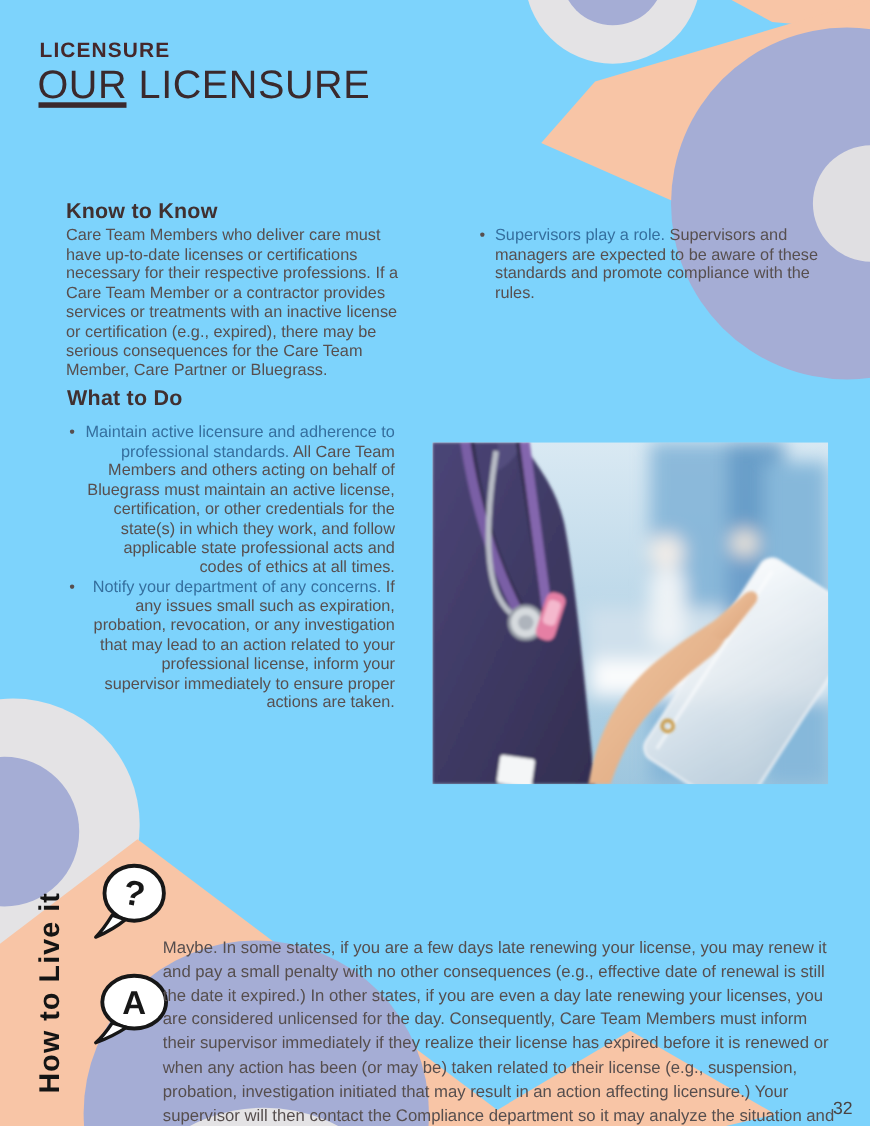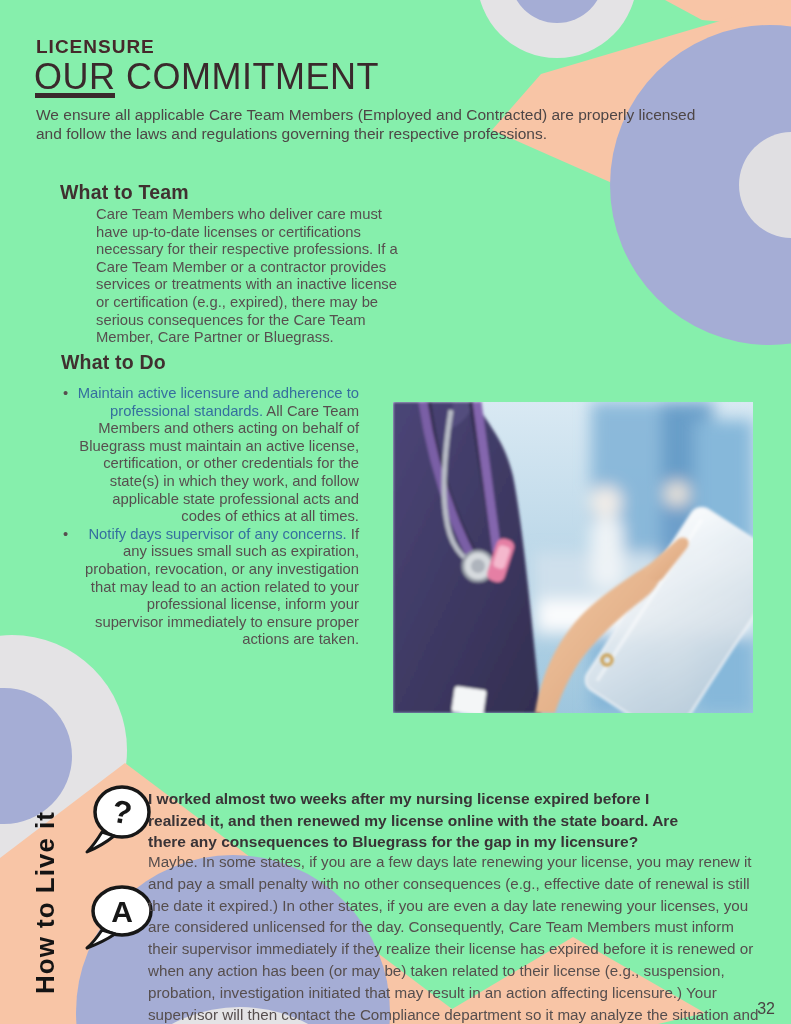--- a/index.html
+++ b/index.html
@@ -3,7 +3,7 @@
 <meta charset="utf-8">
 <style>
   html,body{margin:0;padding:0;background:#9a9a9a;font-family:"Liberation Sans",sans-serif;}
-  .page{position:relative;width:791px;height:1024px;background:#86efac;overflow:hidden;margin:0 auto;}
+  .page{position:relative;width:791px;height:1024px;background:#7dd3fc;overflow:hidden;margin:0 auto;}
   .layer{position:absolute;left:0;top:0;width:791px;height:1024px;pointer-events:none;}
 
   

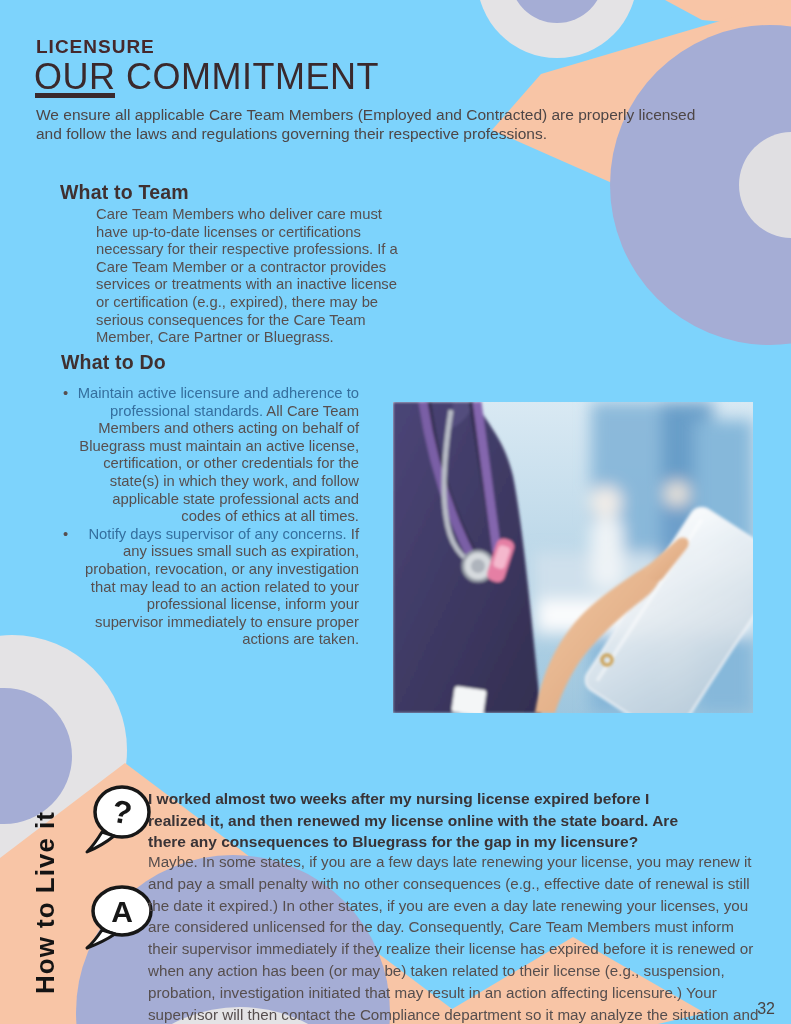--- a/index.html
+++ b/index.html
@@ -61,7 +61,7 @@
   </svg>
 
   <div class="eyebrow">LICENSURE</div>
-  <div class="title">OUR COMMITMENT</div>
+  <div class="title">OUR LICENSURE</div>
   <div class="title-underline"></div>
   <div class="intro">We ensure all applicable Care Team Members (Employed and Contracted) are properly licensed and follow the laws and regulations governing their respective professions.</div>
 

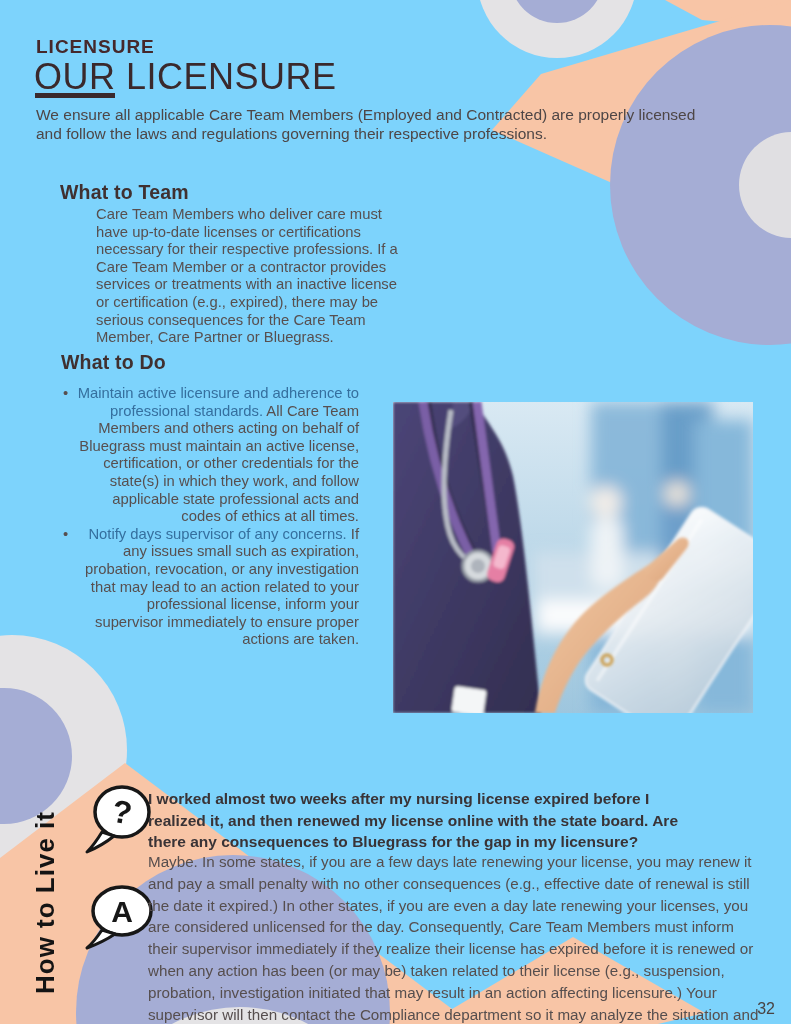--- a/index.html
+++ b/index.html
@@ -63,7 +63,6 @@
   <div class="eyebrow">LICENSURE</div>
   <div class="title">OUR LICENSURE</div>
   <div class="title-underline"></div>
-  <div class="intro">We ensure all applicable Care Team Members (Employed and Contracted) are properly licensed and follow the laws and regulations governing their respective professions.</div>
 
   <div class="sec-heading" id="wtk-heading">What to Team</div>
   <div class="bodytext" id="wtk-body">Care Team Members who deliver care must have up-to-date licenses or certifications necessary for their respective professions. If a Care Team Member or a contractor provides services or treatments with an inactive license or certification (e.g., expired), there may be serious consequences for the Care Team Member, Care Partner or Bluegrass.</div>

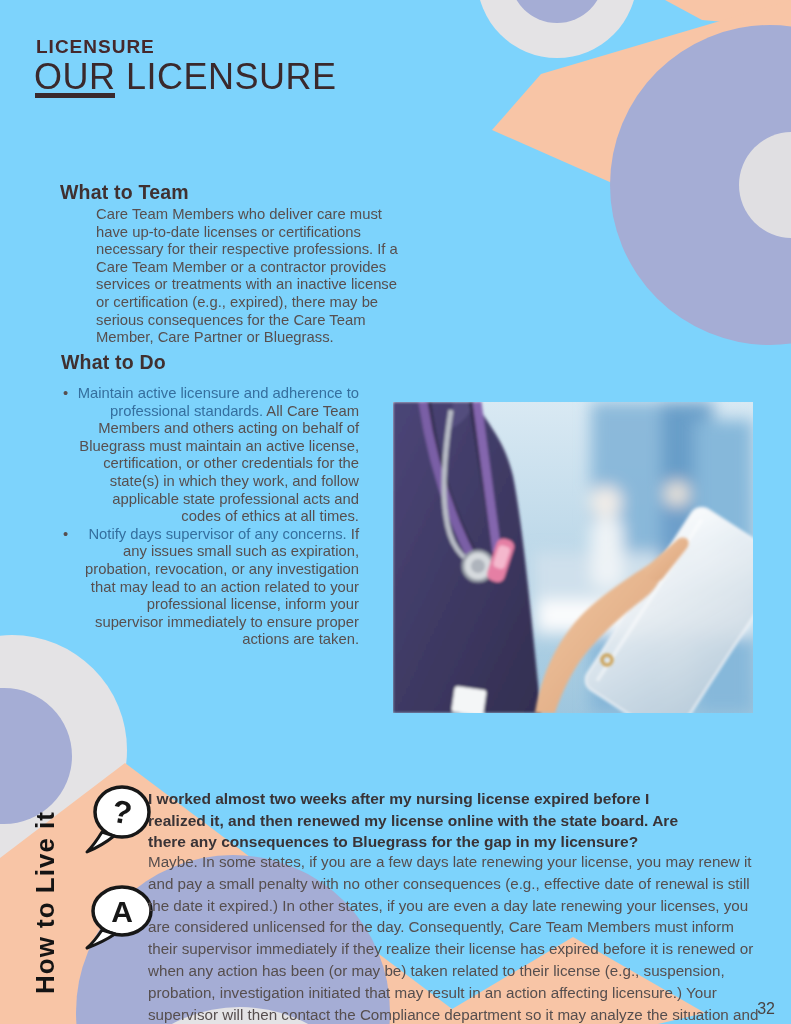--- a/index.html
+++ b/index.html
@@ -64,7 +64,7 @@
   <div class="title">OUR LICENSURE</div>
   <div class="title-underline"></div>
 
-  <div class="sec-heading" id="wtk-heading">What to Team</div>
+  <div class="sec-heading" id="wtk-heading">Know to Know</div>
   <div class="bodytext" id="wtk-body">Care Team Members who deliver care must have up-to-date licenses or certifications necessary for their respective professions. If a Care Team Member or a contractor provides services or treatments with an inactive license or certification (e.g., expired), there may be serious consequences for the Care Team Member, Care Partner or Bluegrass.</div>
   <div class="bullets" id="wtk-bullets">
   </div>

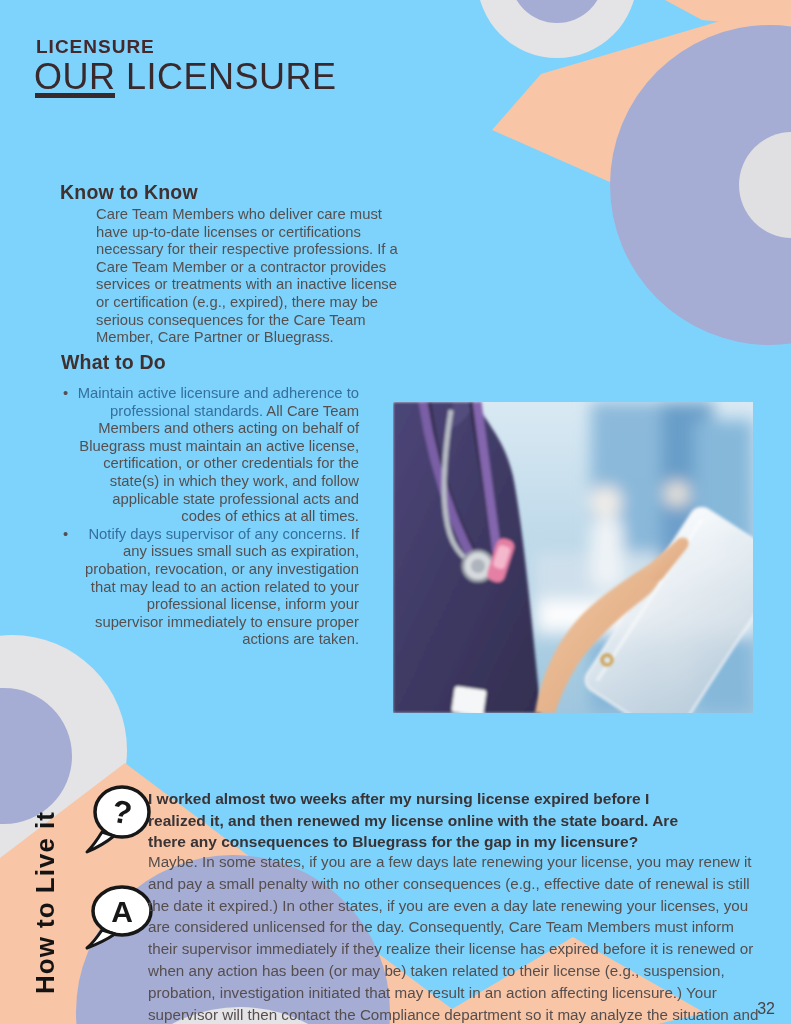--- a/index.html
+++ b/index.html
@@ -16,7 +16,7 @@
   .sec-heading{position:absolute;font-size:19.5px;font-weight:700;color:#403030;letter-spacing:.2px;z-index:3;}
   #wtk-heading{left:60px;top:181px;}
   #wtd-heading{left:61px;top:351px;}
-  .bodytext{font-size:14.8px;line-height:17.6px;color:#574f4f;z-index:3;position:absolute;margin-left:36px;}
+  .bodytext{font-size:14.8px;line-height:17.6px;color:#574f4f;z-index:3;position:absolute;}
   #wtk-body{left:60px;top:206px;width:318px;}
   .bullets{position:absolute;z-index:3;font-size:14.8px;line-height:17.6px;color:#574f4f;}
   #wtk-bullets{left:436px;top:206px;width:314px;}

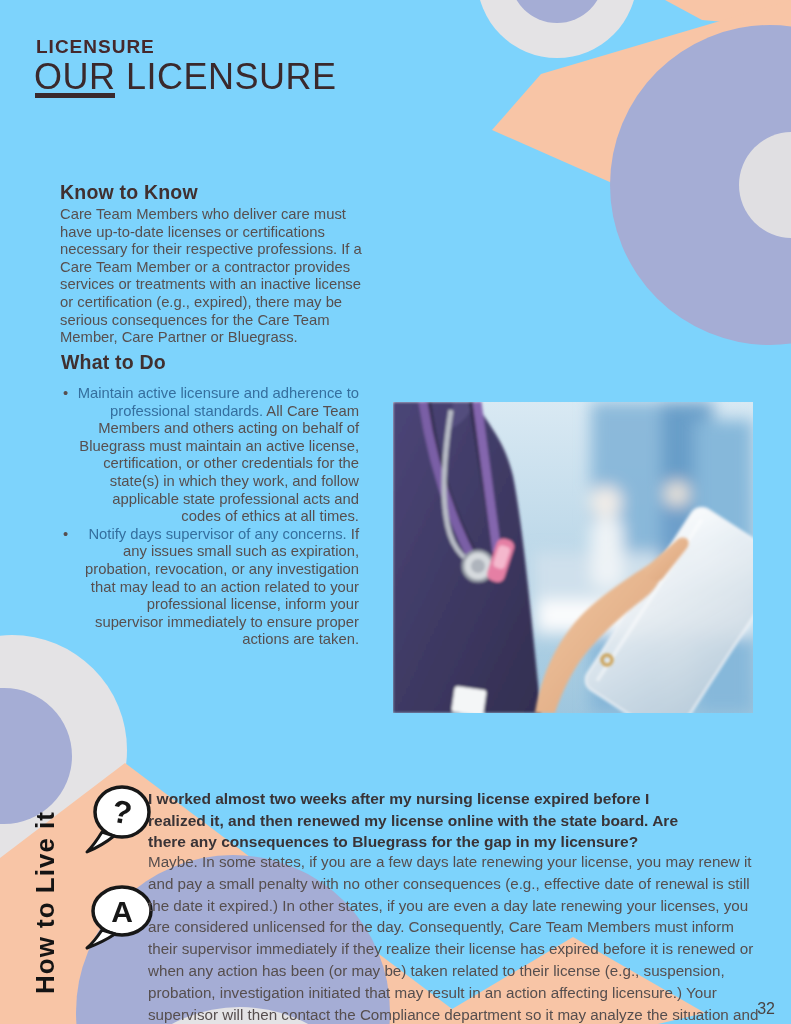--- a/index.html
+++ b/index.html
@@ -67,6 +67,7 @@
   <div class="sec-heading" id="wtk-heading">Know to Know</div>
   <div class="bodytext" id="wtk-body">Care Team Members who deliver care must have up-to-date licenses or certifications necessary for their respective professions. If a Care Team Member or a contractor provides services or treatments with an inactive license or certification (e.g., expired), there may be serious consequences for the Care Team Member, Care Partner or Bluegrass.</div>
   <div class="bullets" id="wtk-bullets">
+    <div class="bullet"><span class="lead">Supervisors play a role.</span><span>  Supervisors and managers are expected to be aware of these standards and promote compliance with the rules.</span></div>
   </div>
 
   <div class="sec-heading" id="wtd-heading">What to Do</div>

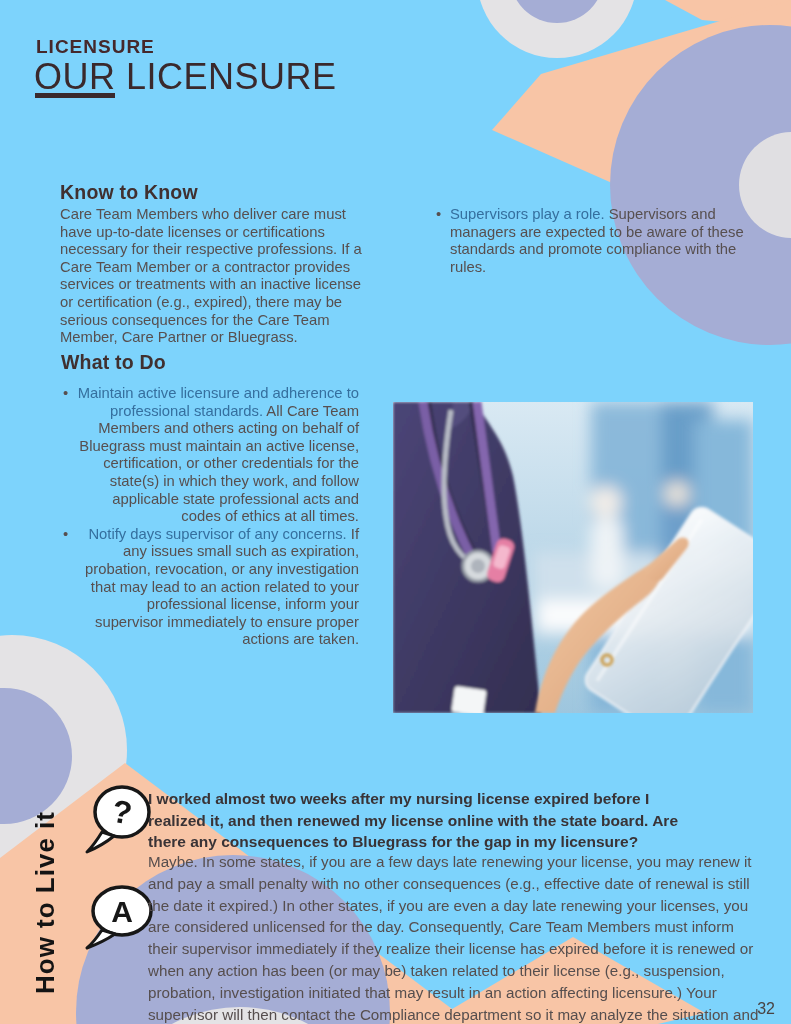--- a/index.html
+++ b/index.html
@@ -73,7 +73,7 @@
   <div class="sec-heading" id="wtd-heading">What to Do</div>
   <div class="bullets" id="wtd-bullets">
     <div class="bullet"><span class="lead">Maintain active licensure and adherence to professional standards.</span><span>  All Care Team Members and others acting on behalf of Bluegrass must maintain an active license, certification, or other credentials for the state(s) in which they work, and follow applicable state professional acts and codes of ethics at all times.</span></div>
-    <div class="bullet"><span class="lead">Notify days supervisor of any concerns.</span><span> If any issues small such as expiration, probation, revocation, or any investigation that may lead to an action related to your professional license, inform your supervisor immediately to ensure proper actions are taken.</span></div>
+    <div class="bullet"><span class="lead">Notify your department of any concerns.</span><span> If any issues small such as expiration, probation, revocation, or any investigation that may lead to an action related to your professional license, inform your supervisor immediately to ensure proper actions are taken.</span></div>
   </div>
 
   <div class="photo">

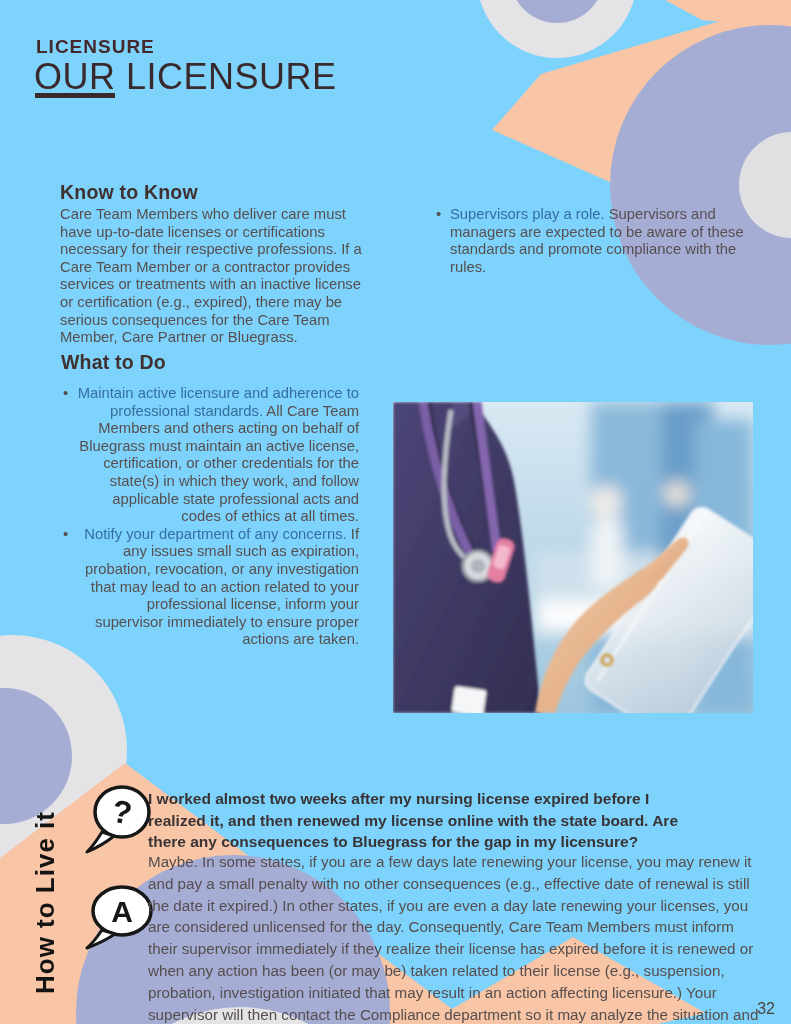--- a/index.html
+++ b/index.html
@@ -160,7 +160,6 @@
     <text x="40" y="38" font-size="30" font-weight="bold" fill="#171717" text-anchor="middle">A</text>
   </svg>
 
-  <div class="qtext">I worked almost two weeks after my nursing license expired before I realized it, and then renewed my license online with the state board. Are there any consequences to Bluegrass for the gap in my licensure?</div>
   <div class="atext">Maybe. In some states, if you are a few days late renewing your license, you may renew it and pay a small penalty with no other consequences (e.g., effective date of renewal is still the date it expired.)  In other states, if you are even a day late renewing your licenses, you are considered unlicensed for the day. Consequently, Care Team Members must inform their supervisor immediately if they realize their license has expired before it is renewed or when any action has been (or may be) taken related to their license (e.g., suspension, probation, investigation initiated that may result in an action affecting licensure.) Your supervisor will then contact the Compliance department so it may analyze the situation and ensure all necessary actions are taken.</div>
 
   <div class="pagenum">32</div>

